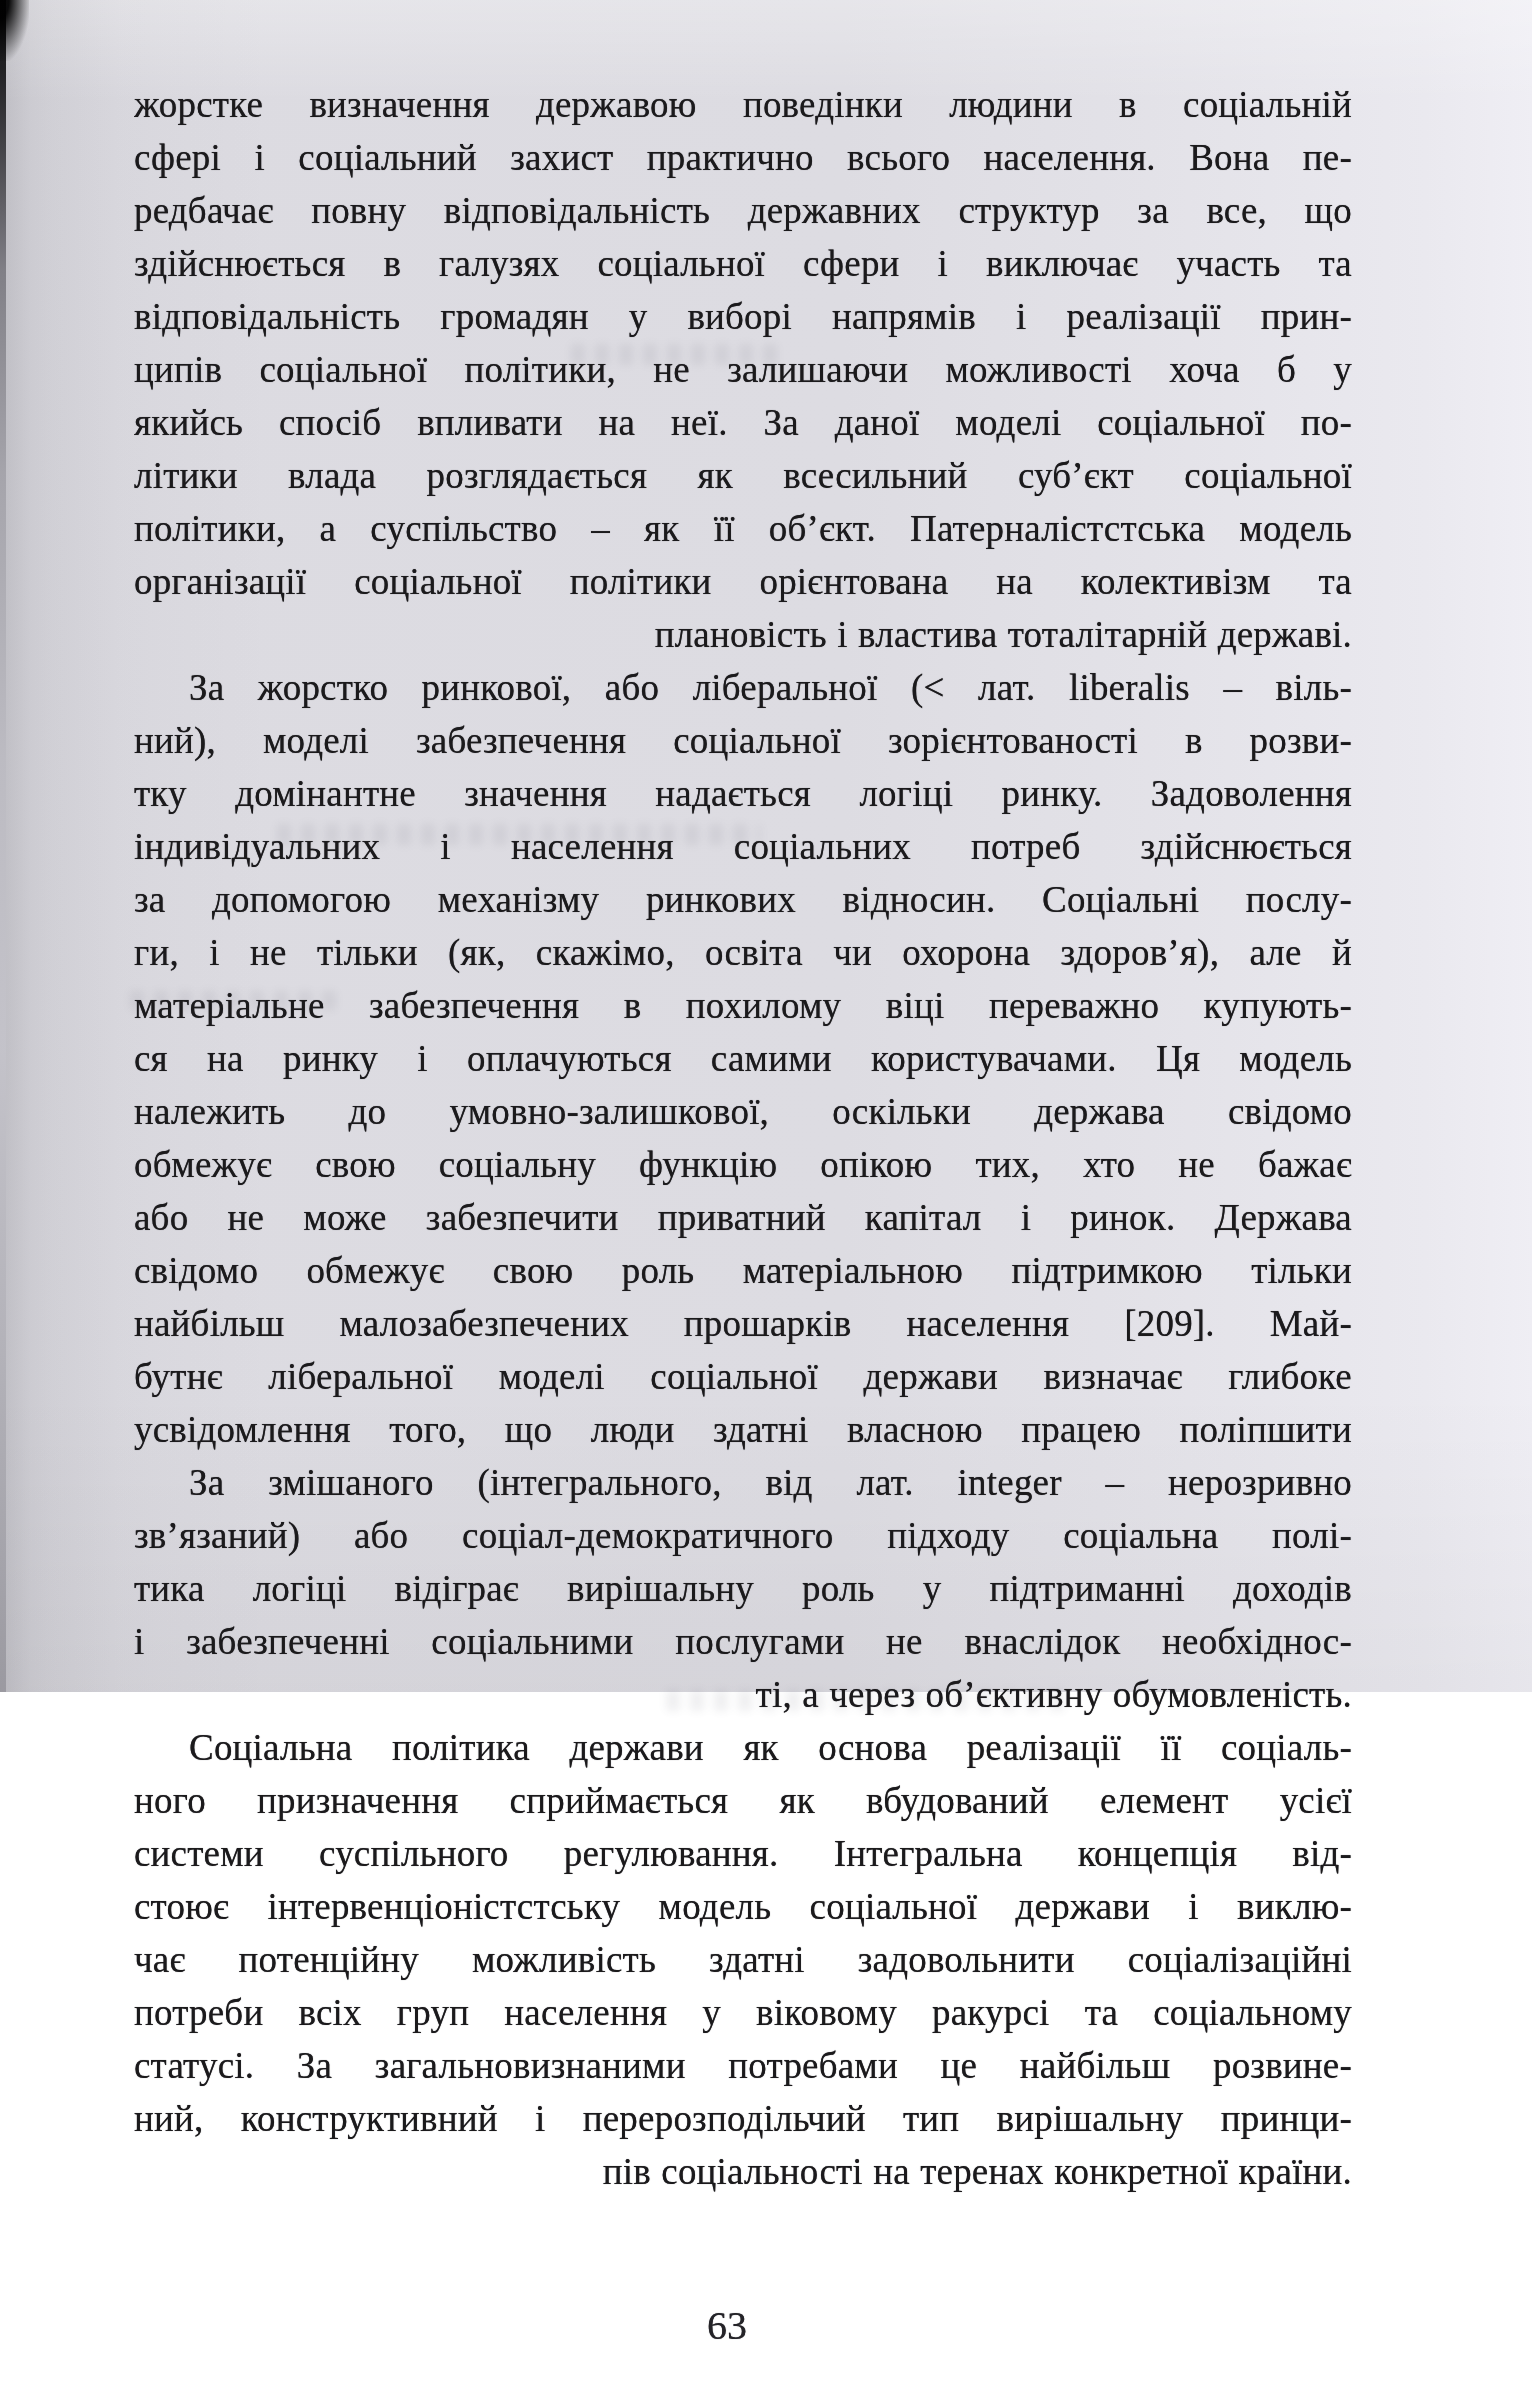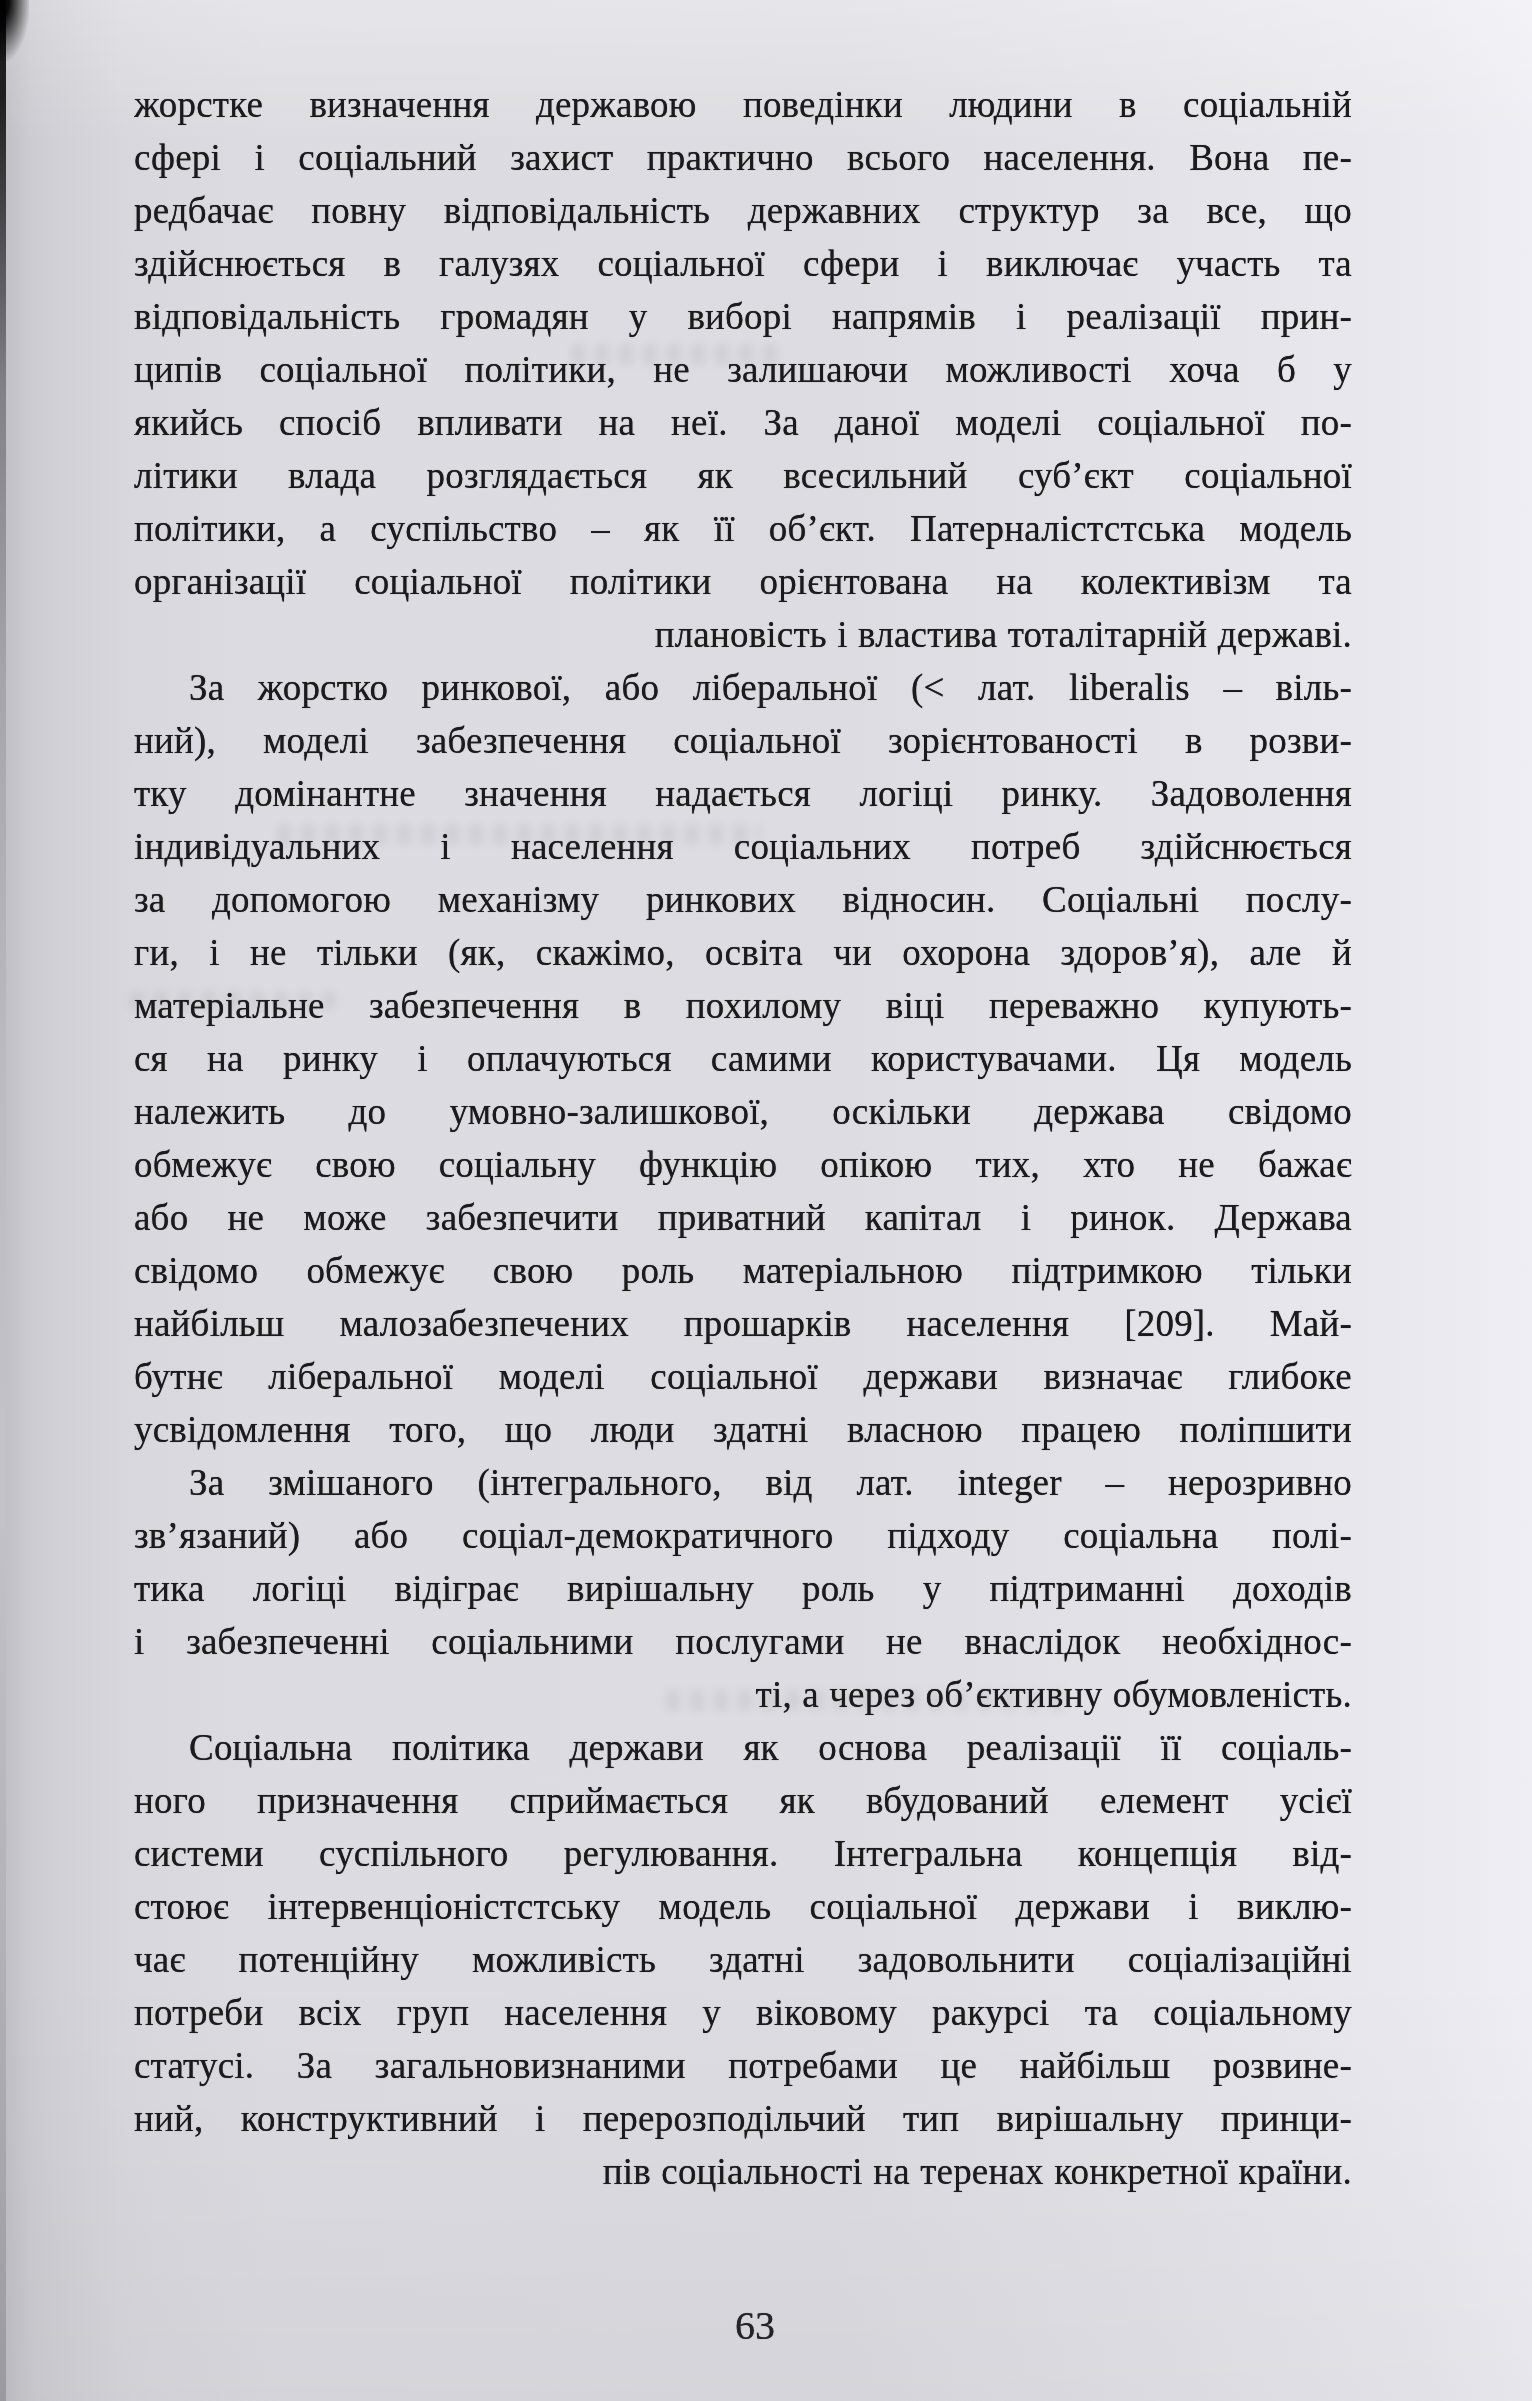--- a/index.html
+++ b/index.html
@@ -13,7 +13,7 @@
   .page {
     position: relative;
     width: 1533px;
-    height: 2401px;
+    height: 1692px;
     background:
       linear-gradient(180deg, rgba(255,255,255,0.28) 0%, rgba(255,255,255,0.0) 6%, rgba(0,0,0,0) 82%, rgba(0,0,0,0.035) 100%),
       linear-gradient(90deg, #cfced4 0px, #d9d8de 2%, #dcdbe1 10%, #dddce2 55%, #e3e2e8 75%, #eae9ef 93%, #efeef4 100%);

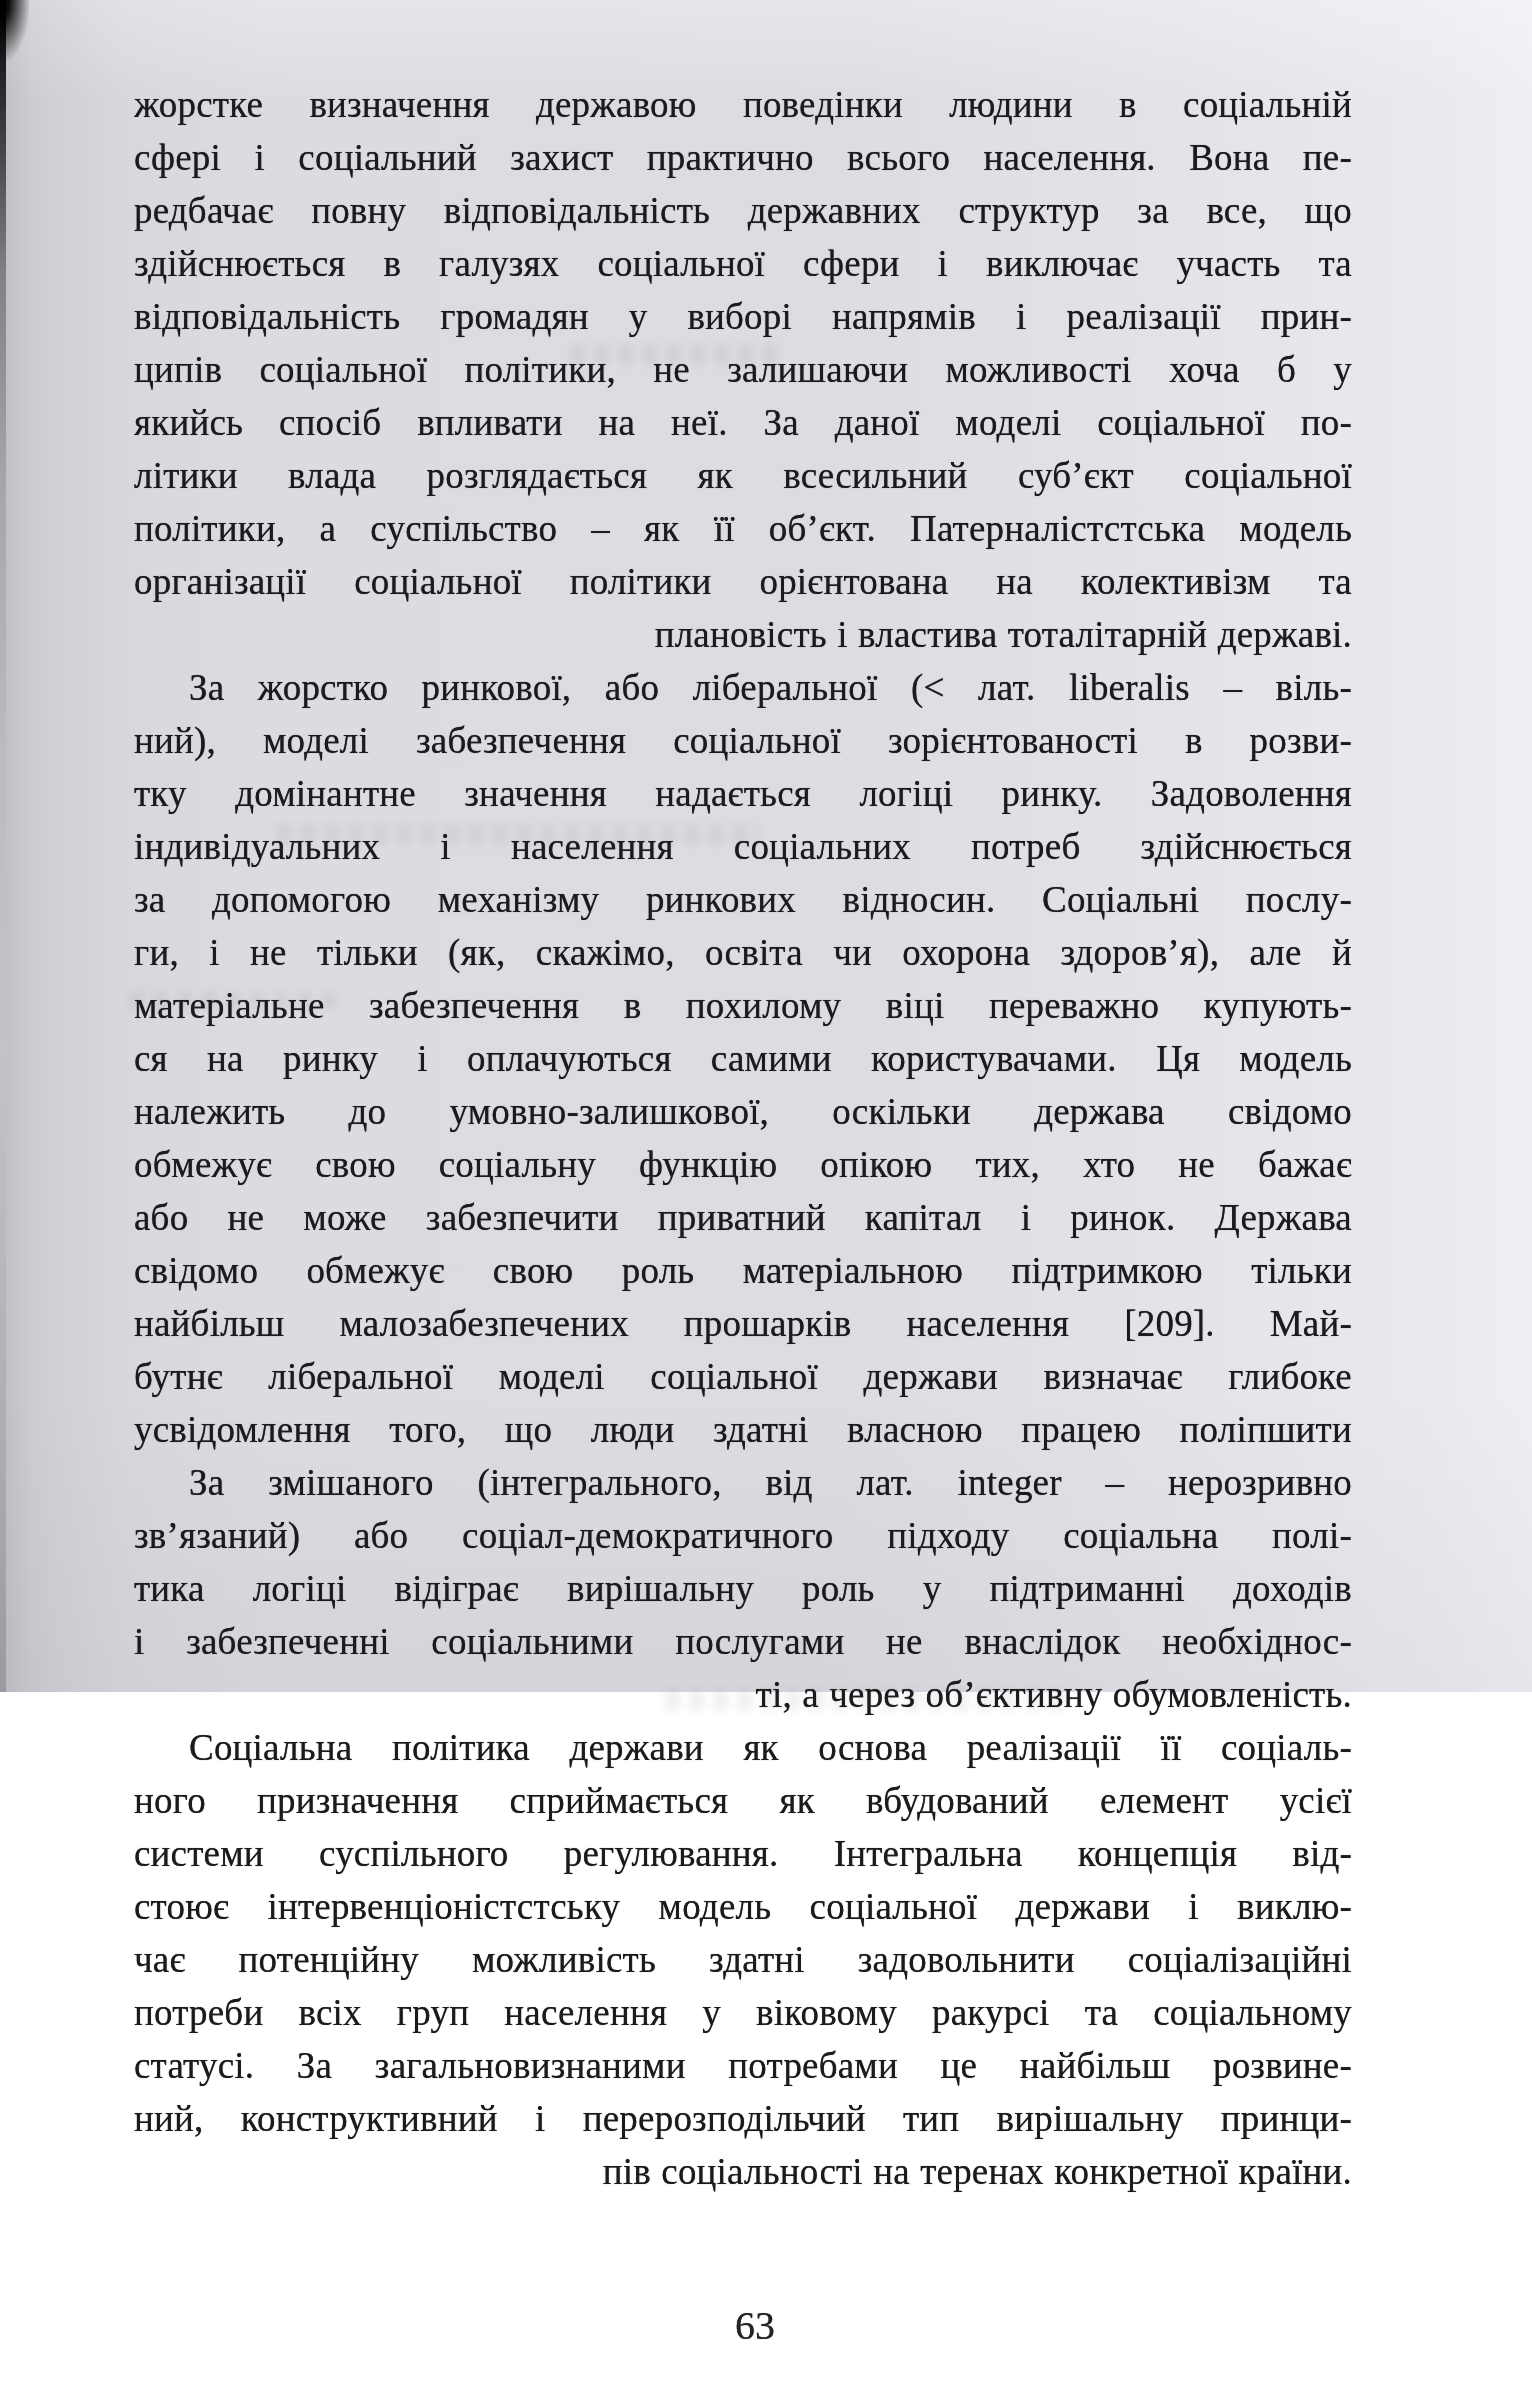--- a/index.html
+++ b/index.html
@@ -71,7 +71,7 @@
   .line.indent { text-indent: 55px; }
   .page-number {
     position: absolute;
-    left: 146px;
+    left: 118px;
     width: 1218px;
     top: 2299px;
     height: 54px;

